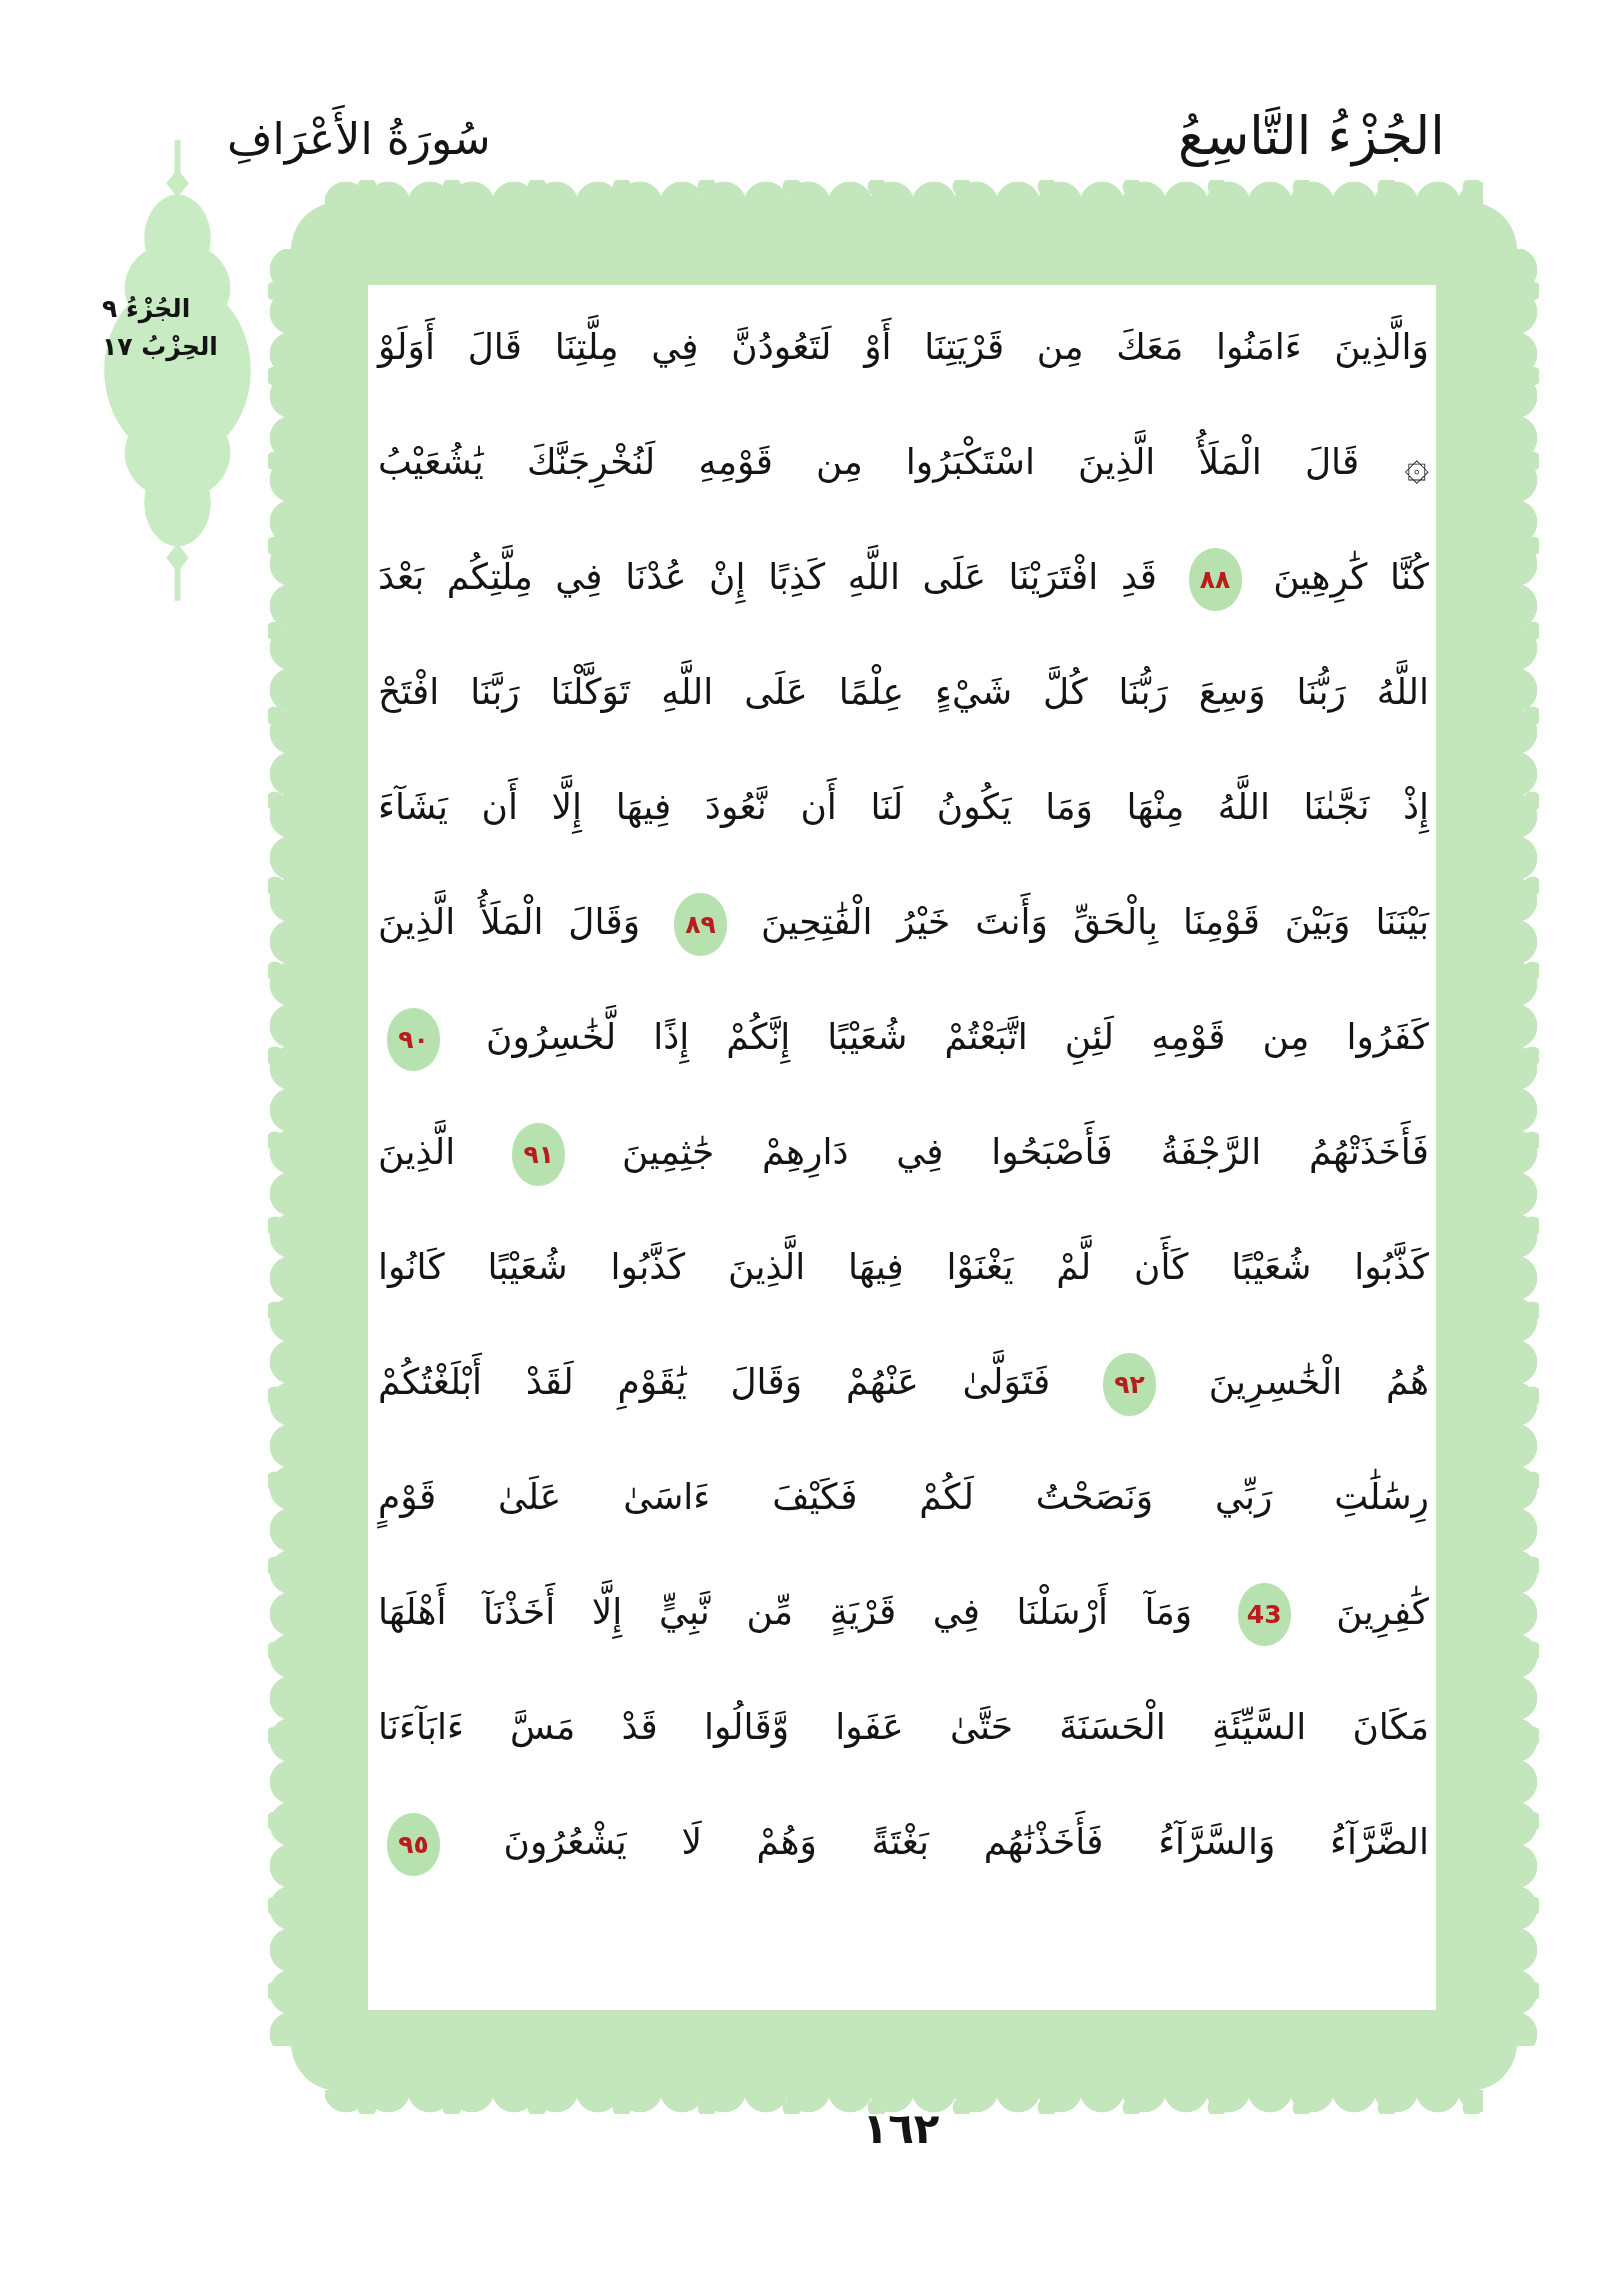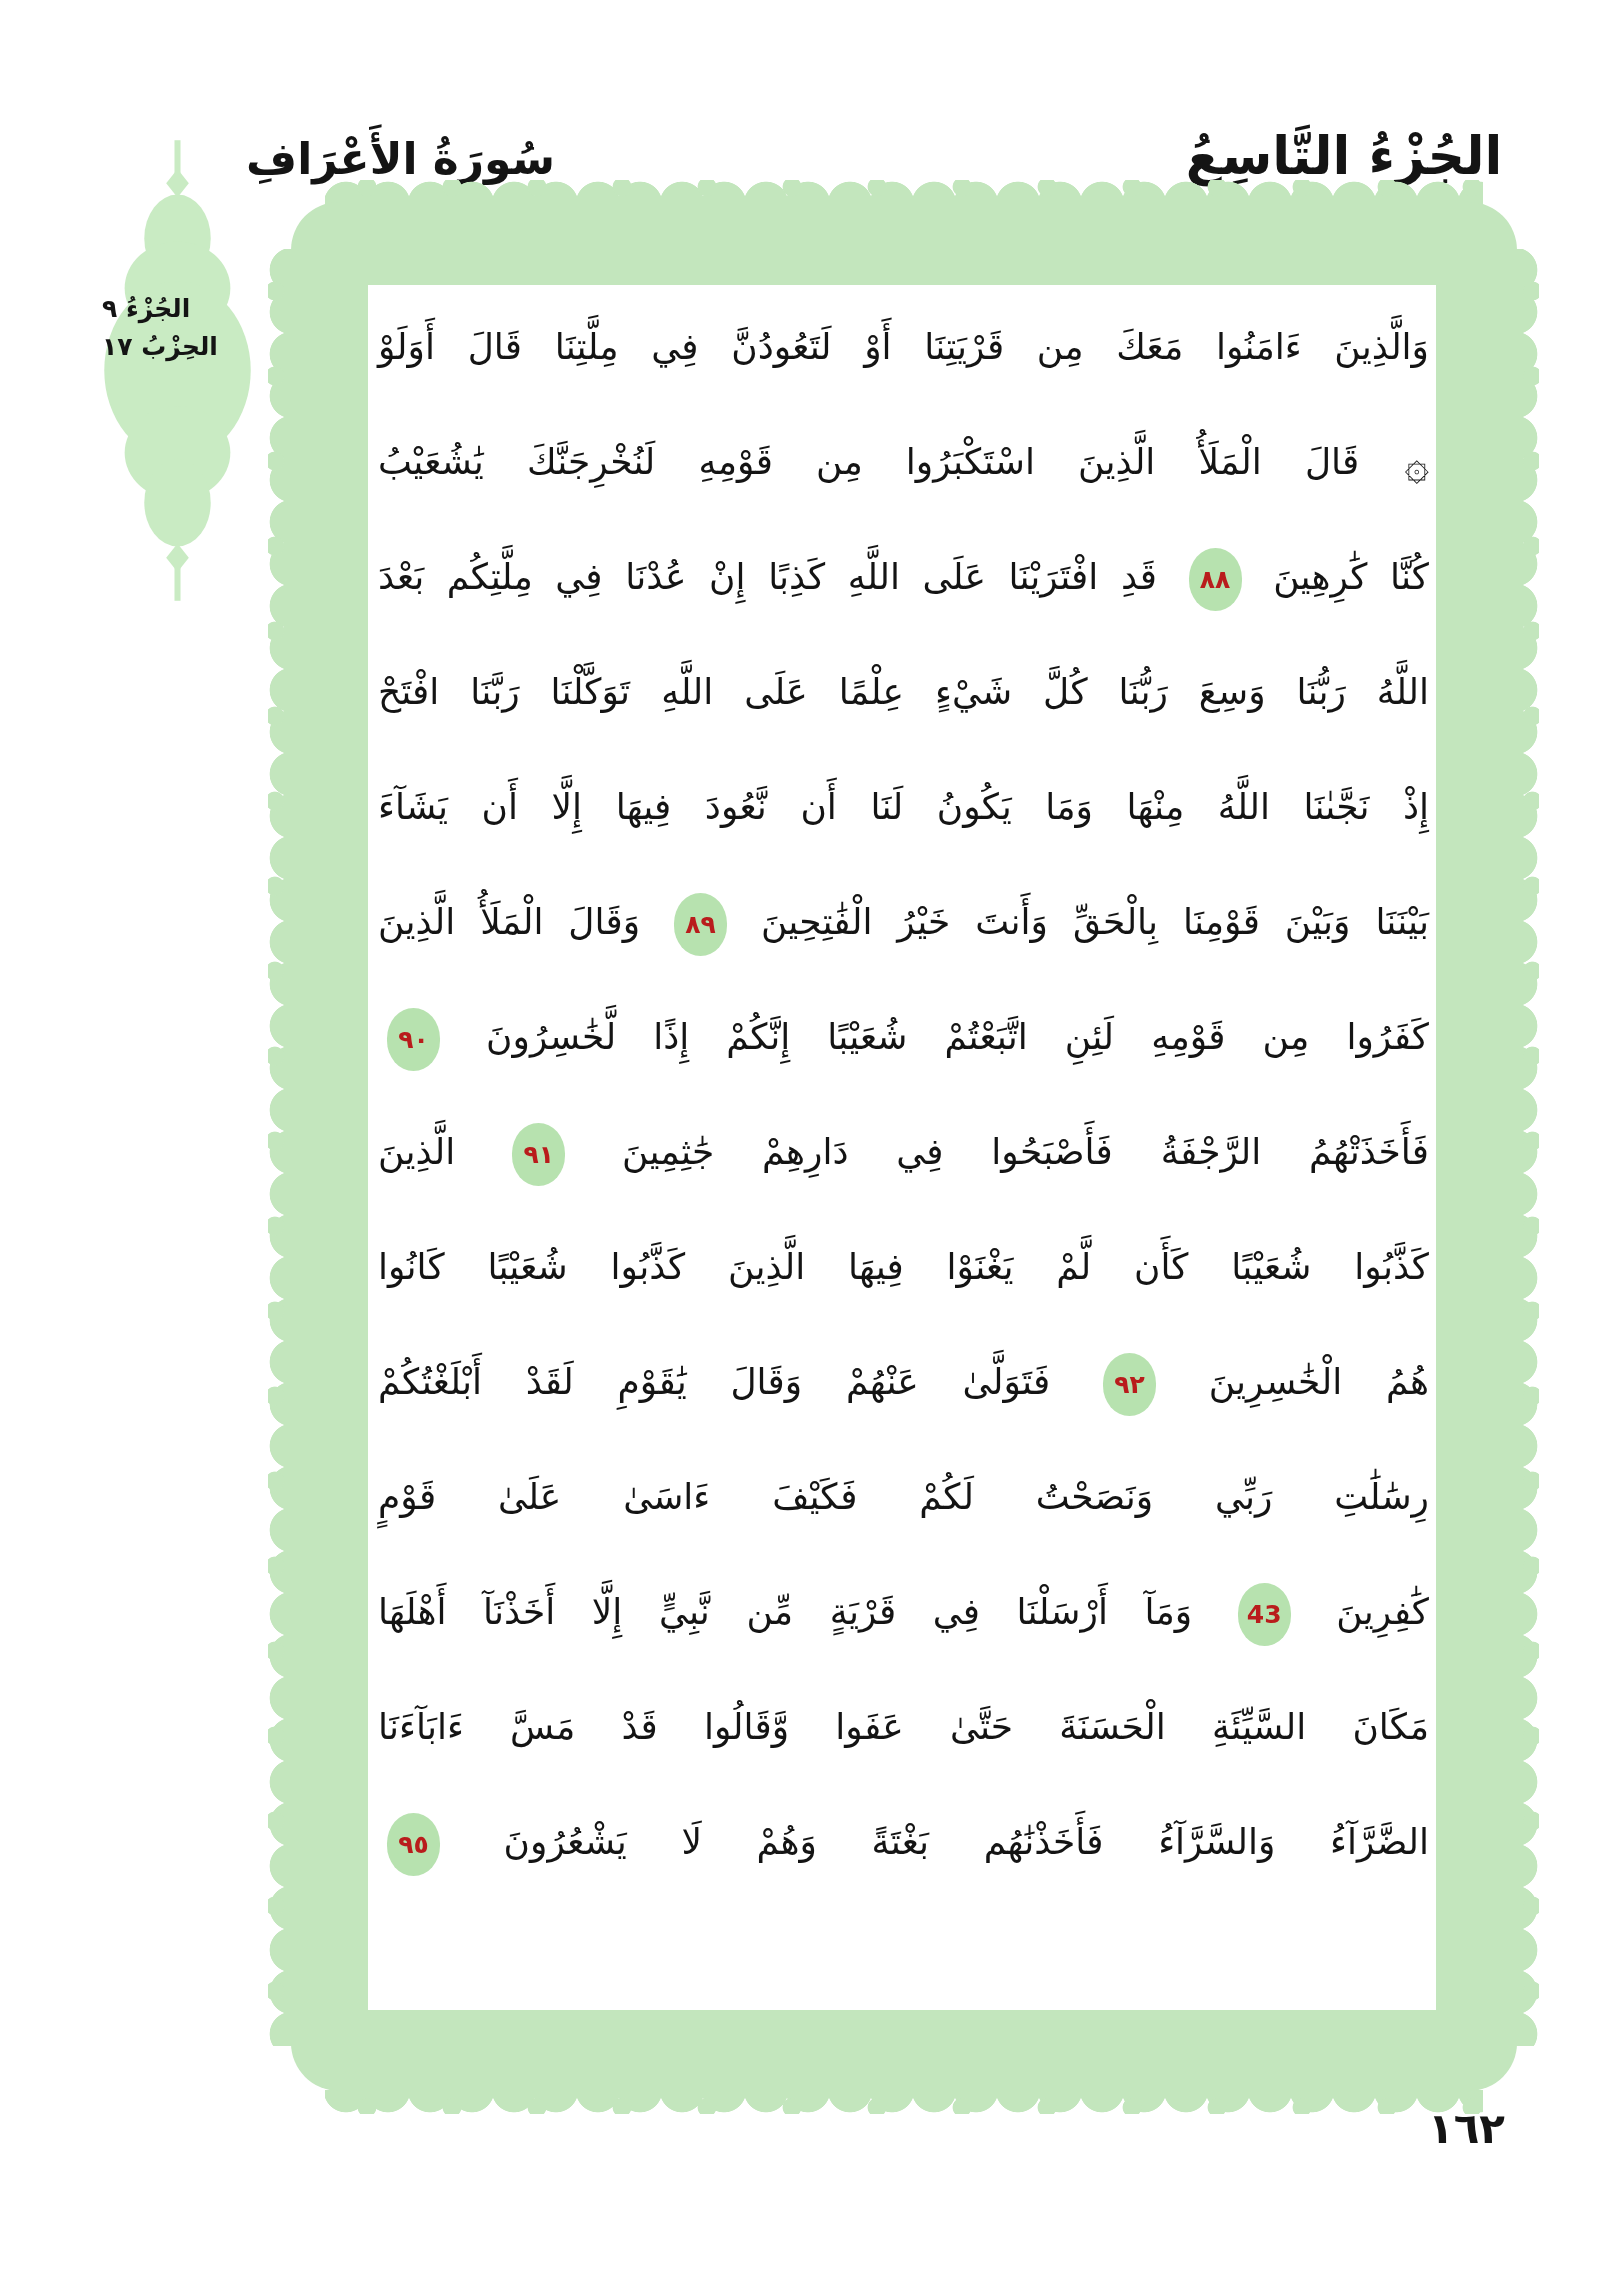--- a/index.html
+++ b/index.html
@@ -15,7 +15,7 @@
     font-family:"DejaVu Sans",sans-serif;color:var(--ink);
   }
   
-  .hdr{position:absolute;text-align:center;font-weight:bold;white-space:nowrap;margin-top:20px;}
+  .hdr{position:absolute;text-align:left;font-weight:normal;white-space:nowrap;}
   .surah-hdr{left:227px;top:113px;width:347px;font-size:44px;}
   .juz-hdr{left:1178px;top:106px;width:332px;font-size:52px;}
   

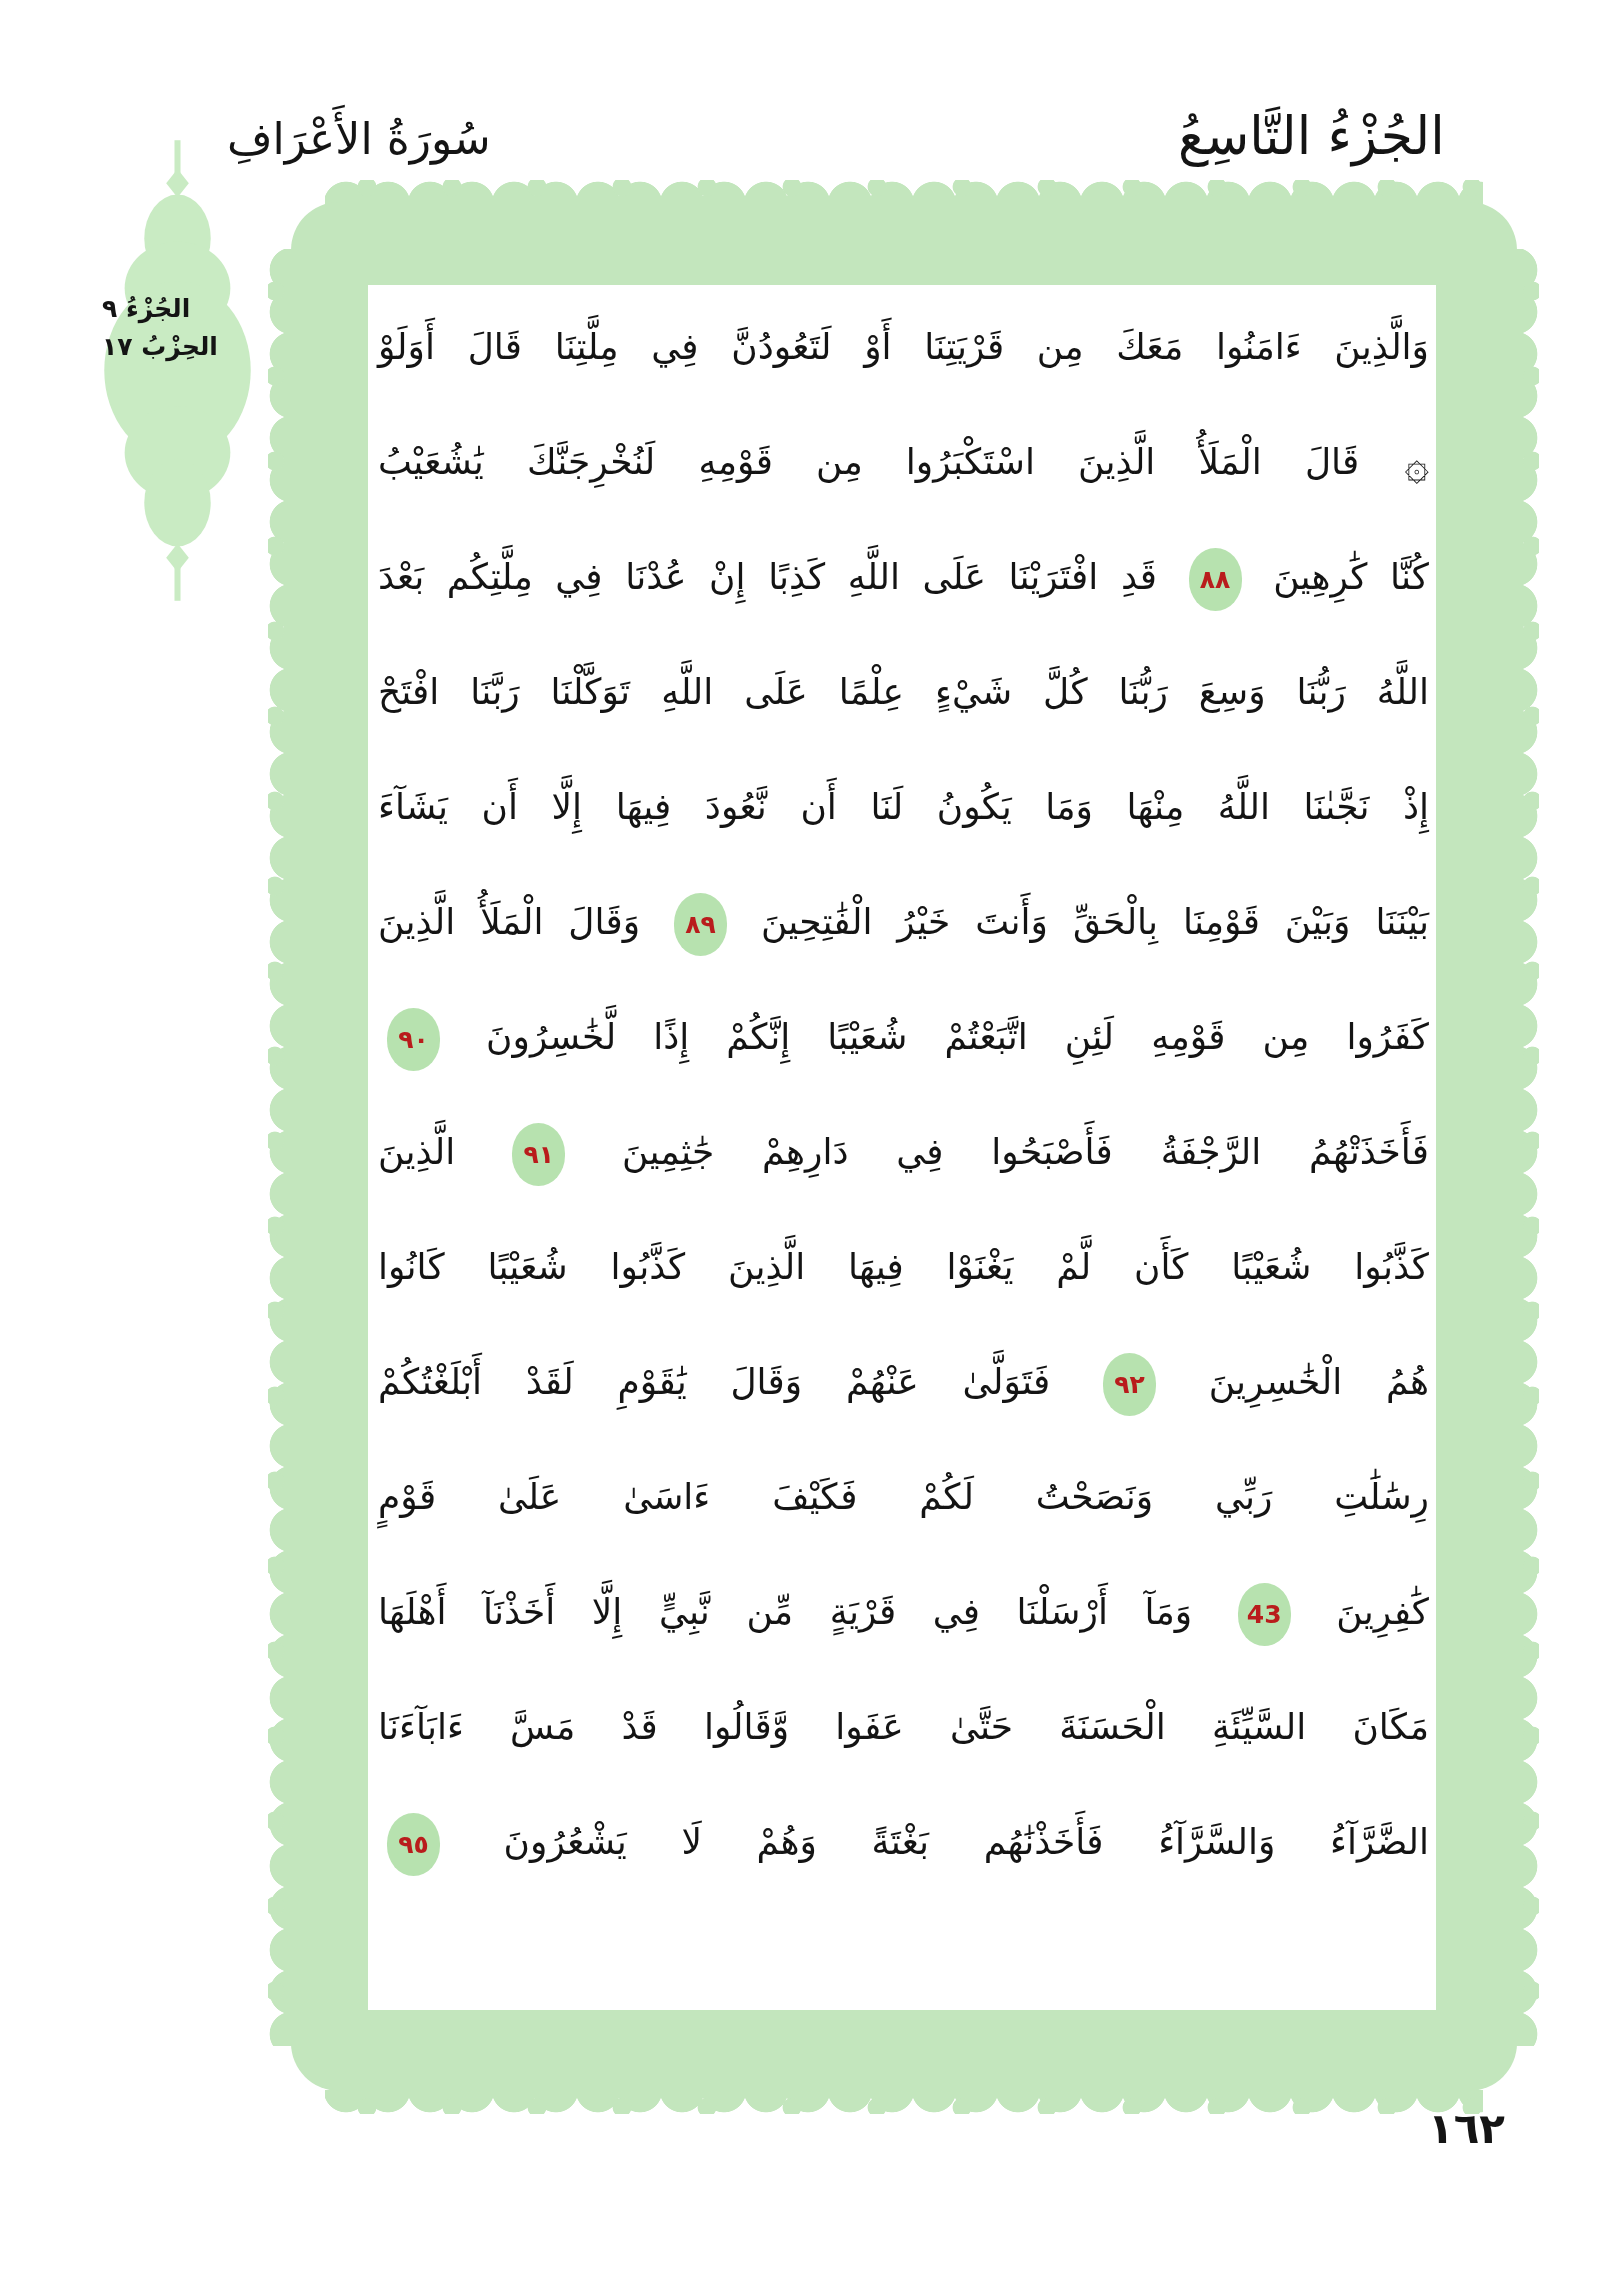--- a/index.html
+++ b/index.html
@@ -74,8 +74,8 @@
   }
   
   .pagenum{
-    position:absolute;left:279px;top:2104px;width:1226px;
-    font-size:42px;font-weight:bold;
+    position:absolute;left:288px;top:2104px;width:1226px;
+    text-align:center;font-size:42px;font-weight:bold;
   }
 </style>
 </head>

